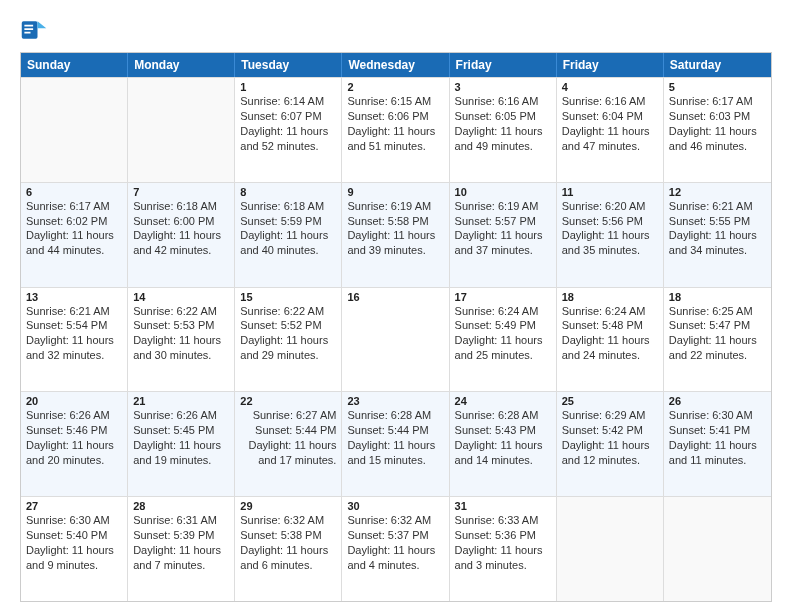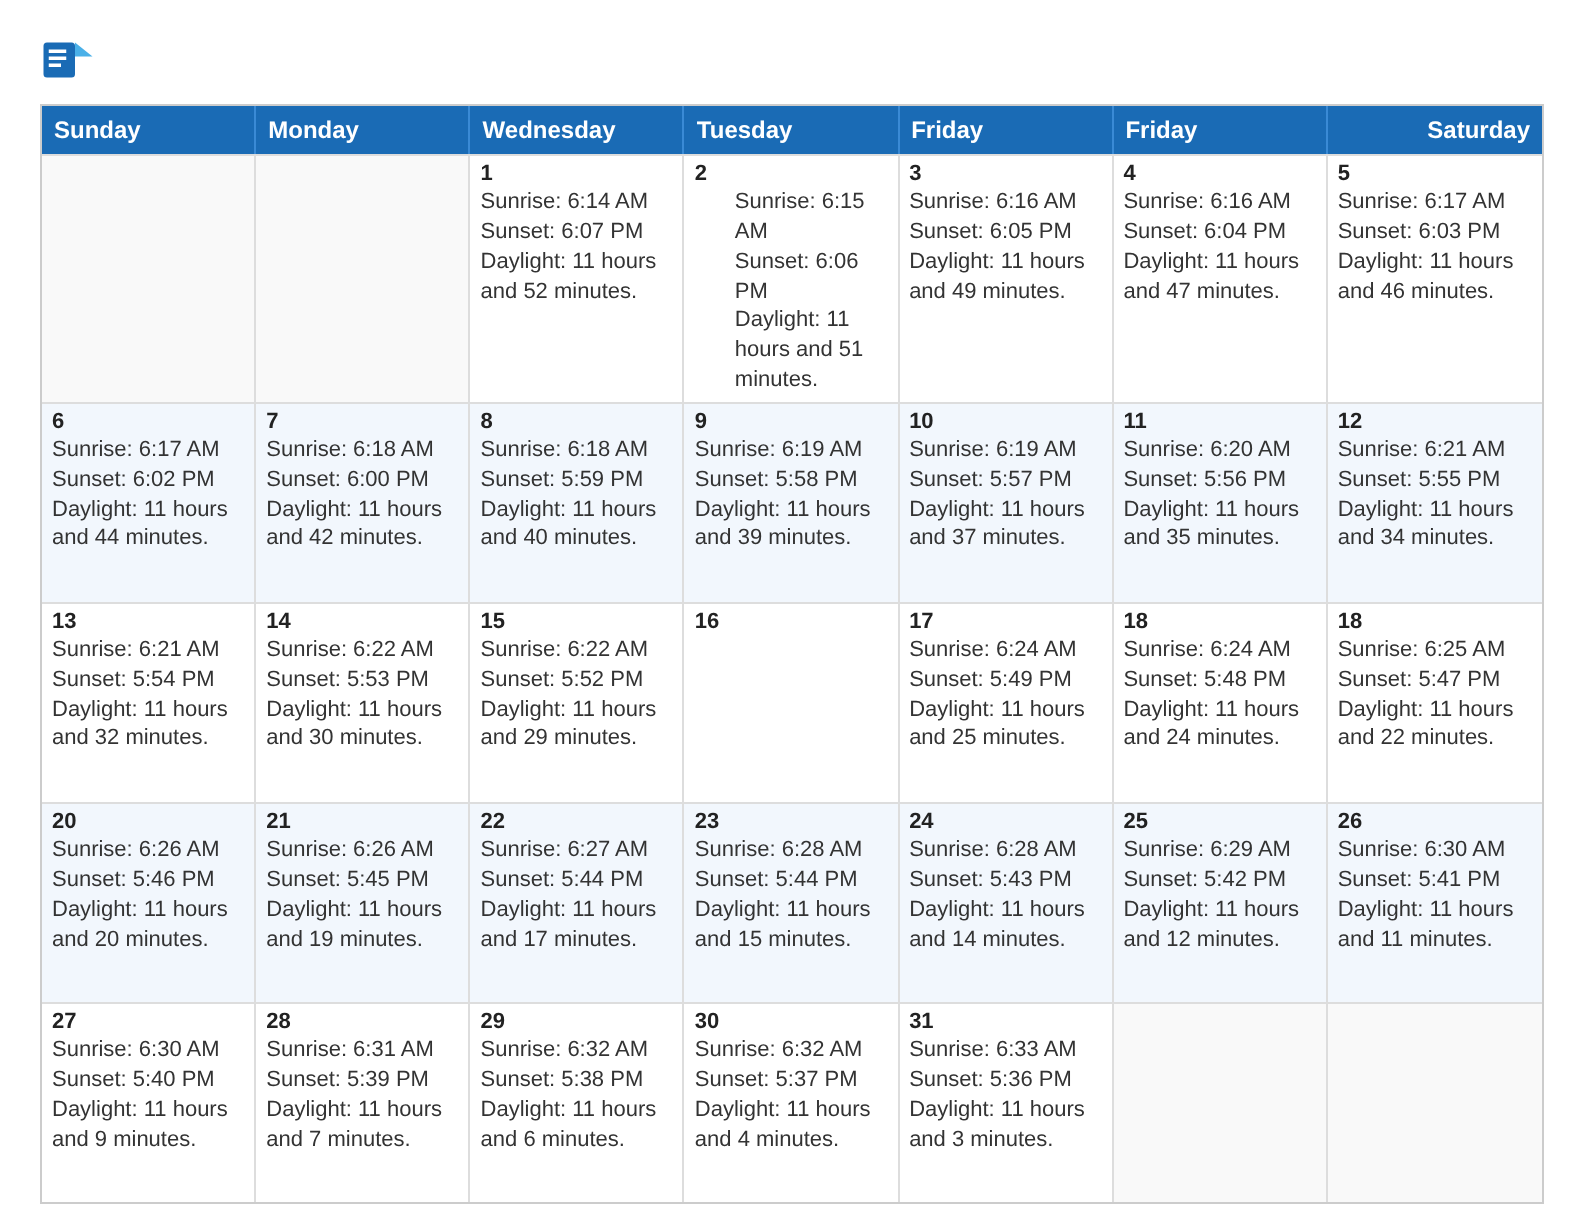--- a/index.html
+++ b/index.html
@@ -138,8 +138,8 @@
     <div class="cal-header">
     <div class="cal-header-cell">Sunday</div>
         <div class="cal-header-cell">Monday</div>
+        <div class="cal-header-cell">Tuesday</div>
         <div class="cal-header-cell">Wednesday</div>
-        <div class="cal-header-cell">Tuesday</div>
         <div class="cal-header-cell">Friday</div>
         <div class="cal-header-cell">Friday</div>
         <div class="cal-header-cell">Saturday</div>

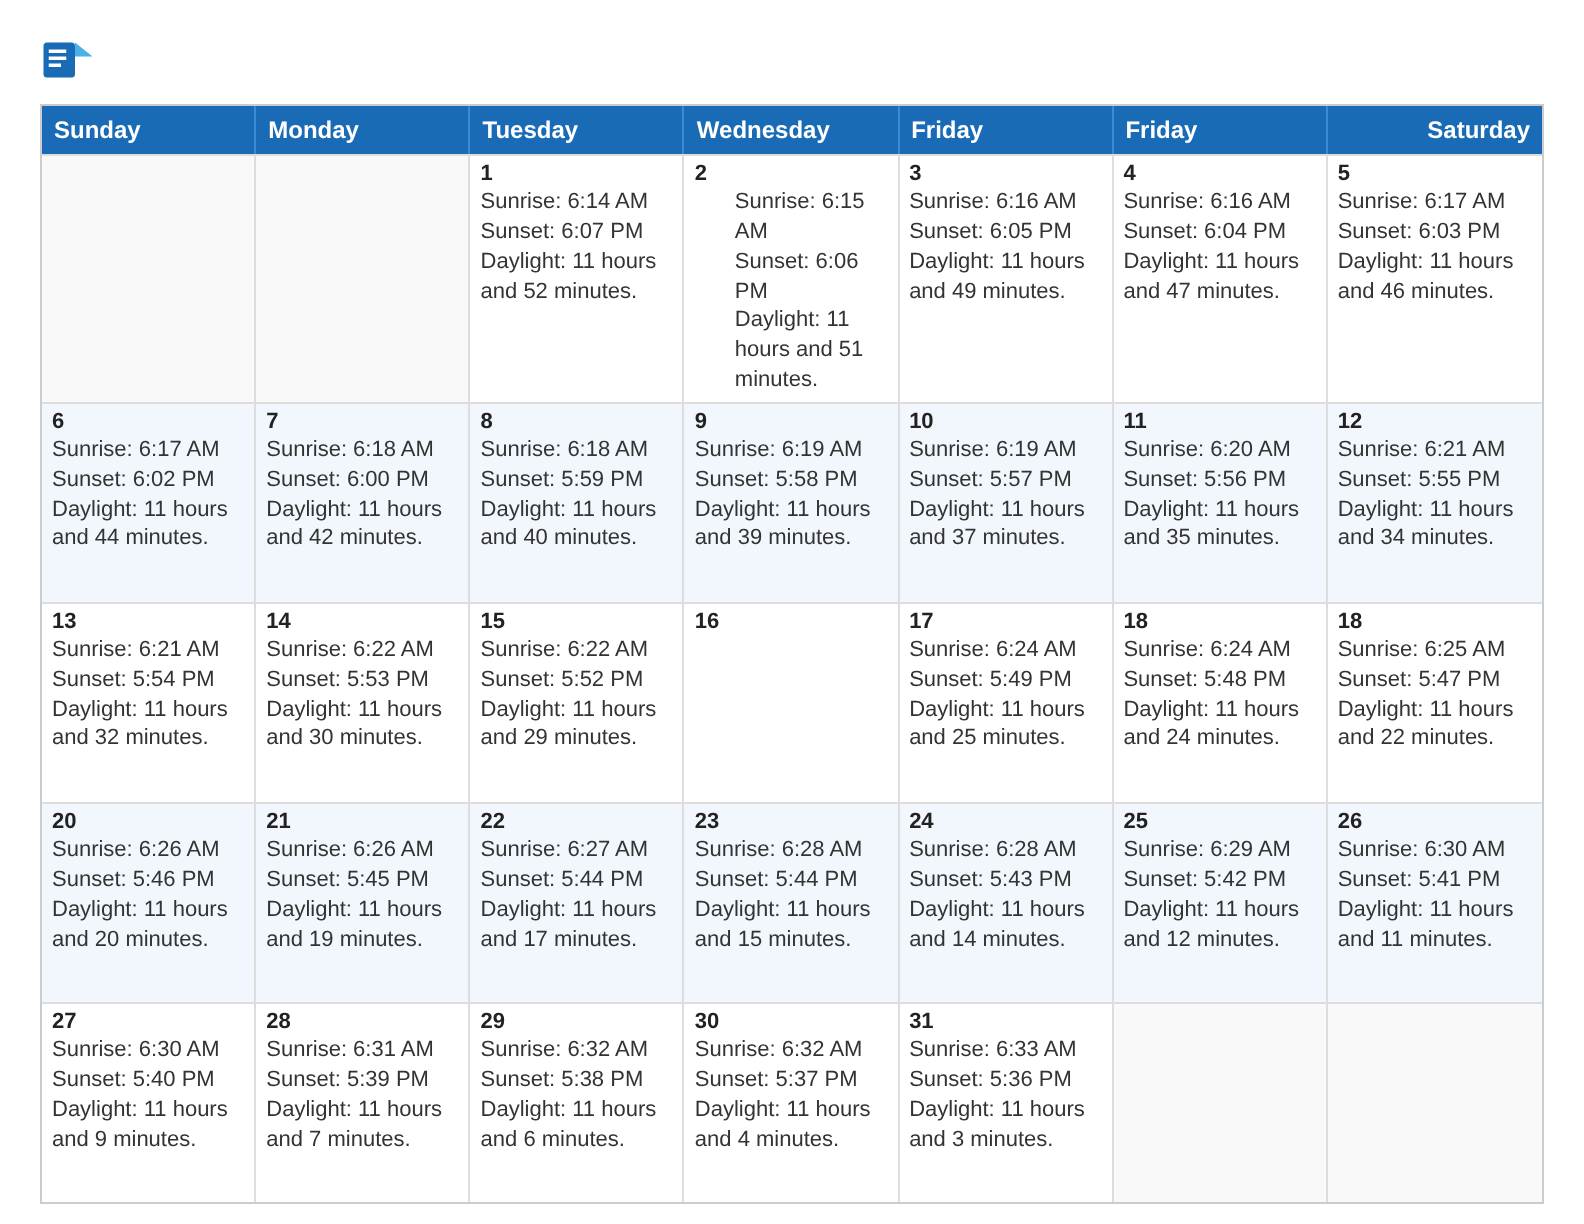--- a/index.html
+++ b/index.html
@@ -73,7 +73,7 @@
       text-align: left;
       border-right: 1px solid #3a8ad5;
     }
-    .cal-header-cell:last-child { border-right: none; text-align: right; }
+    .cal-header-cell:last-child { border-right: none; }
     .cal-body {
       display: flex;
       flex-direction: column;

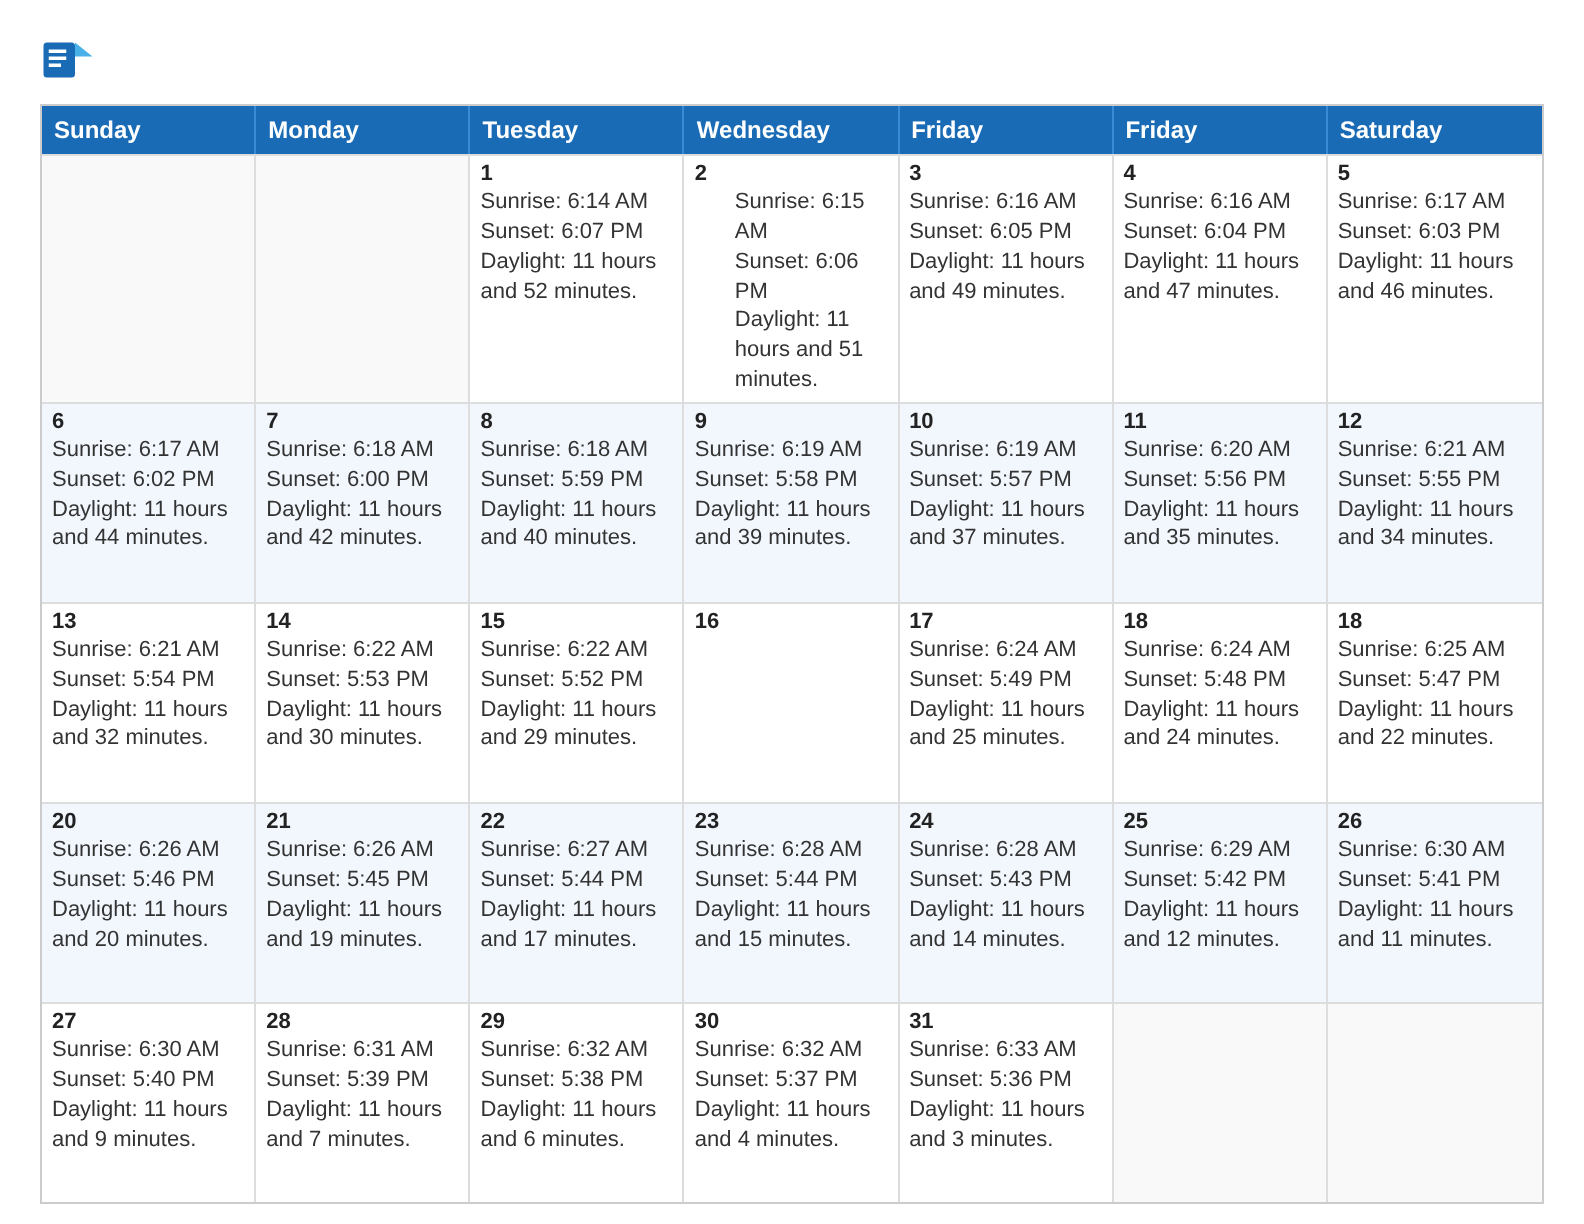--- a/index.html
+++ b/index.html
@@ -156,7 +156,7 @@
           </div>
           <div class="cal-cell">
             <span class="day-num">2</span>
-            <div class="cell-text" style="white-space: pre-line; margin-left: 20px;">Sunrise: 6:15 AM
+            <div class="cell-text" style="white-space: pre-line;">Sunrise: 6:15 AM
 Sunset: 6:06 PM
 Daylight: 11 hours and 51 minutes.</div>
           </div>

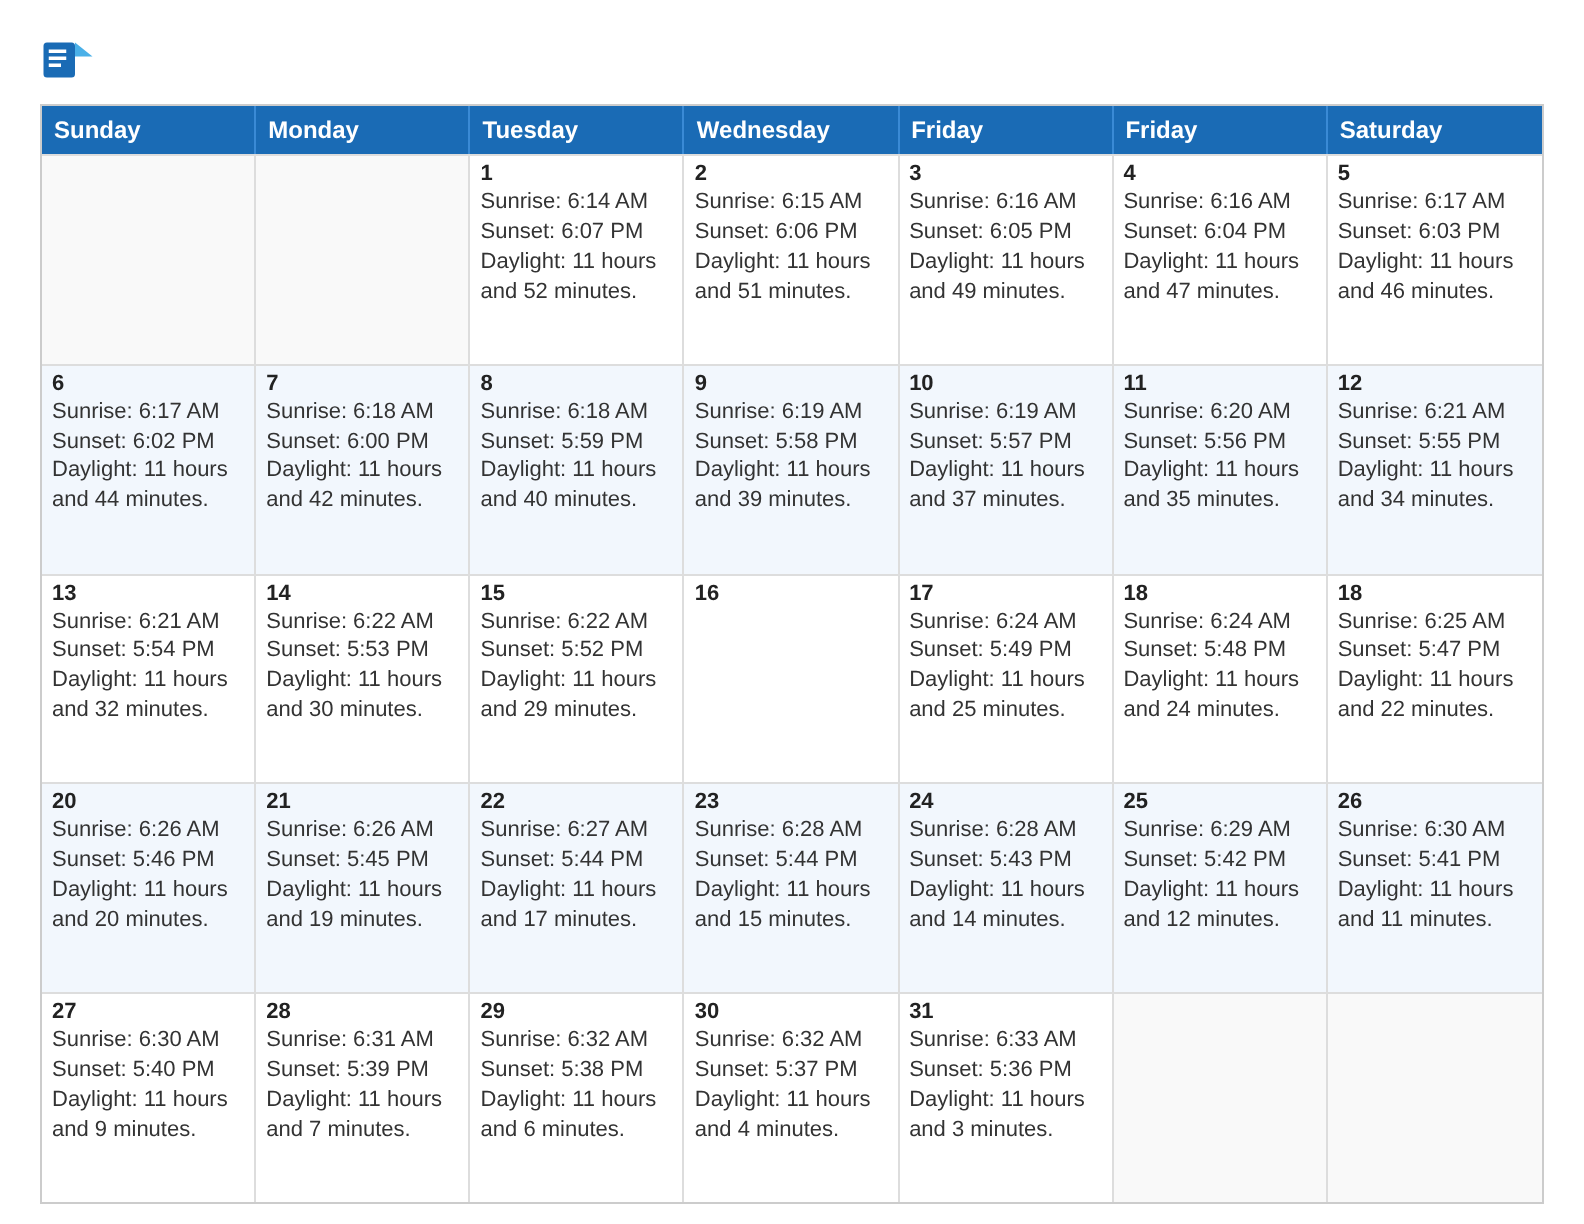--- a/index.html
+++ b/index.html
@@ -279,7 +279,7 @@
           </div>
           <div class="cal-cell alt-row">
             <span class="day-num">22</span>
-            <div class="cell-text" style="white-space: pre-line;">Sunrise: 6:27 AM
+            <div class="cell-text" style="white-space: pre-line; text-align: right;">Sunrise: 6:27 AM
 Sunset: 5:44 PM
 Daylight: 11 hours and 17 minutes.</div>
           </div>

